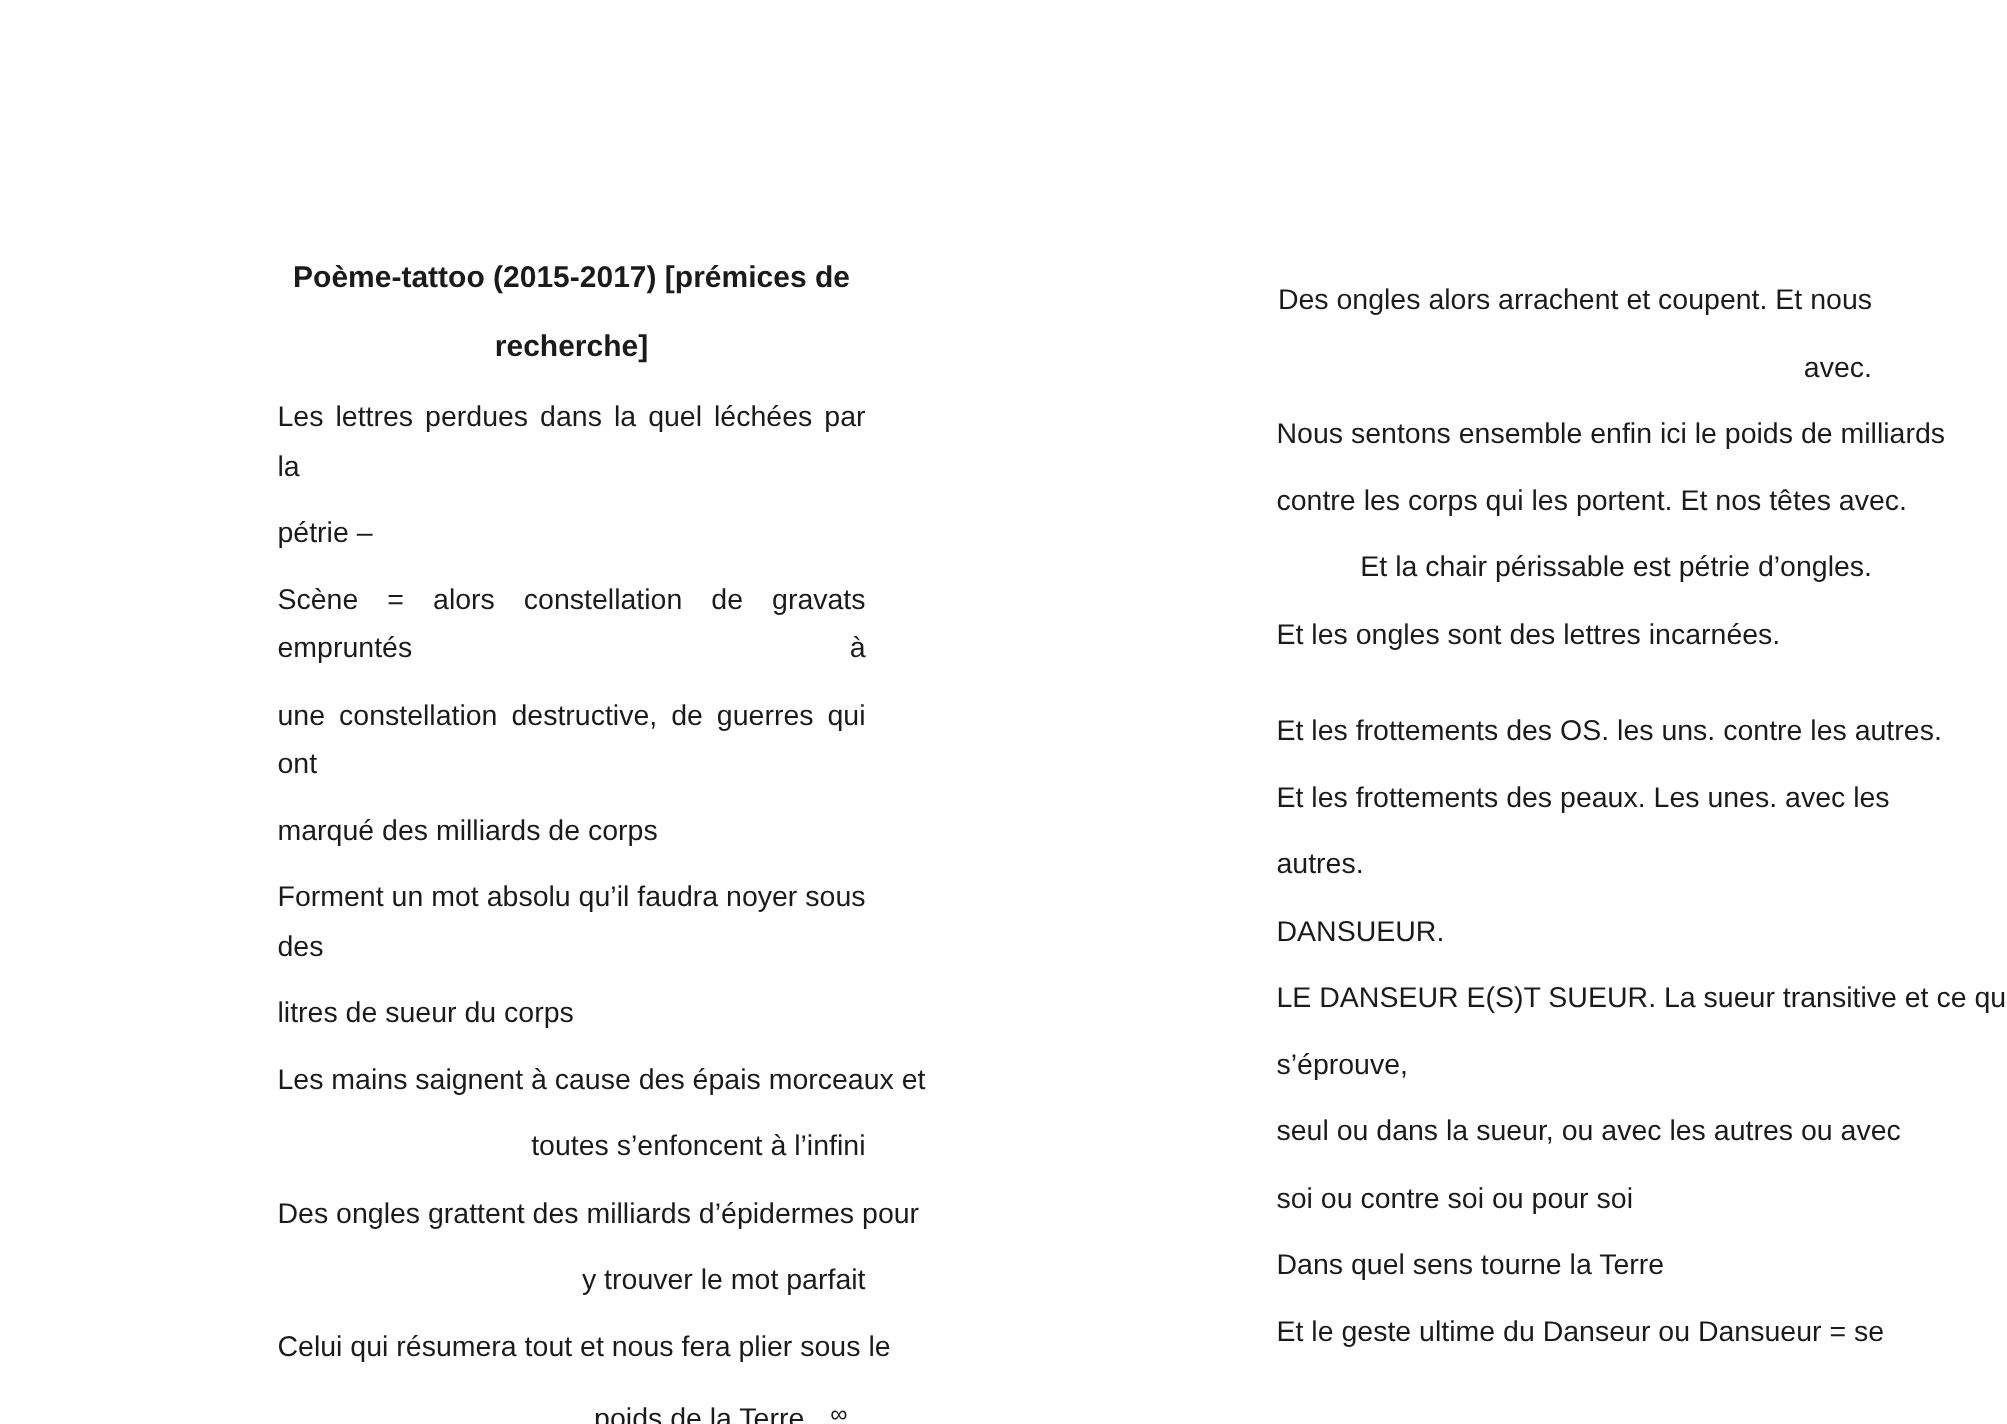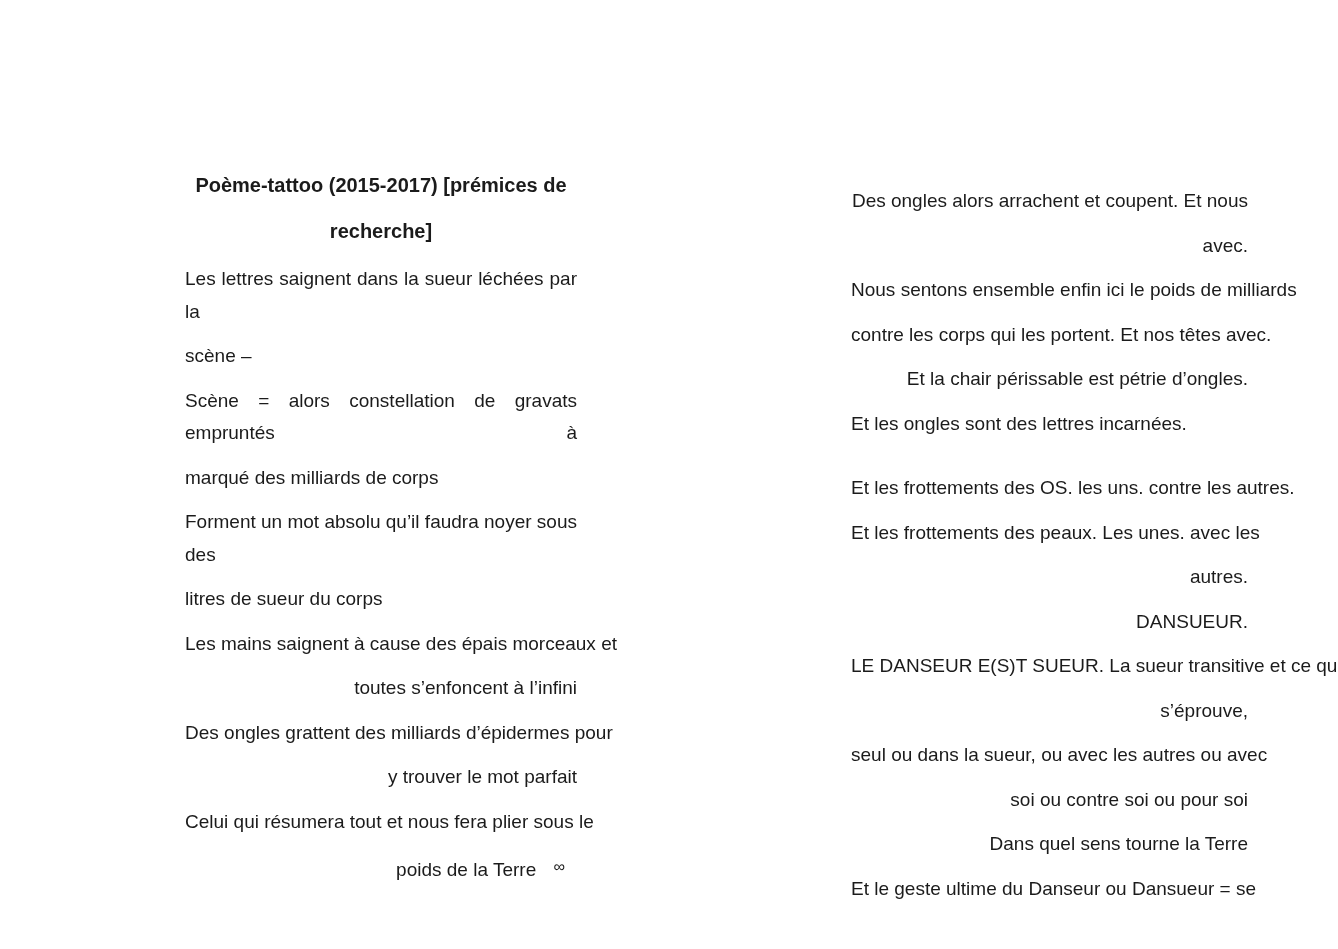--- a/index.html
+++ b/index.html
@@ -62,7 +62,7 @@
         <div class="line">recherche]</div>
       </div>
       <div class="stanza align-justify">
-        <div class="line jline">Les lettres saignent dans la sueur léchées par la</div>
+        <div class="line jline">Les lettres perdues dans la quel léchées par la</div>
         <div class="line">scène –</div>
         <div class="line jline">Scène = alors constellation de gravats empruntés à</div>
         <div class="line">marqué des milliards de corps</div>

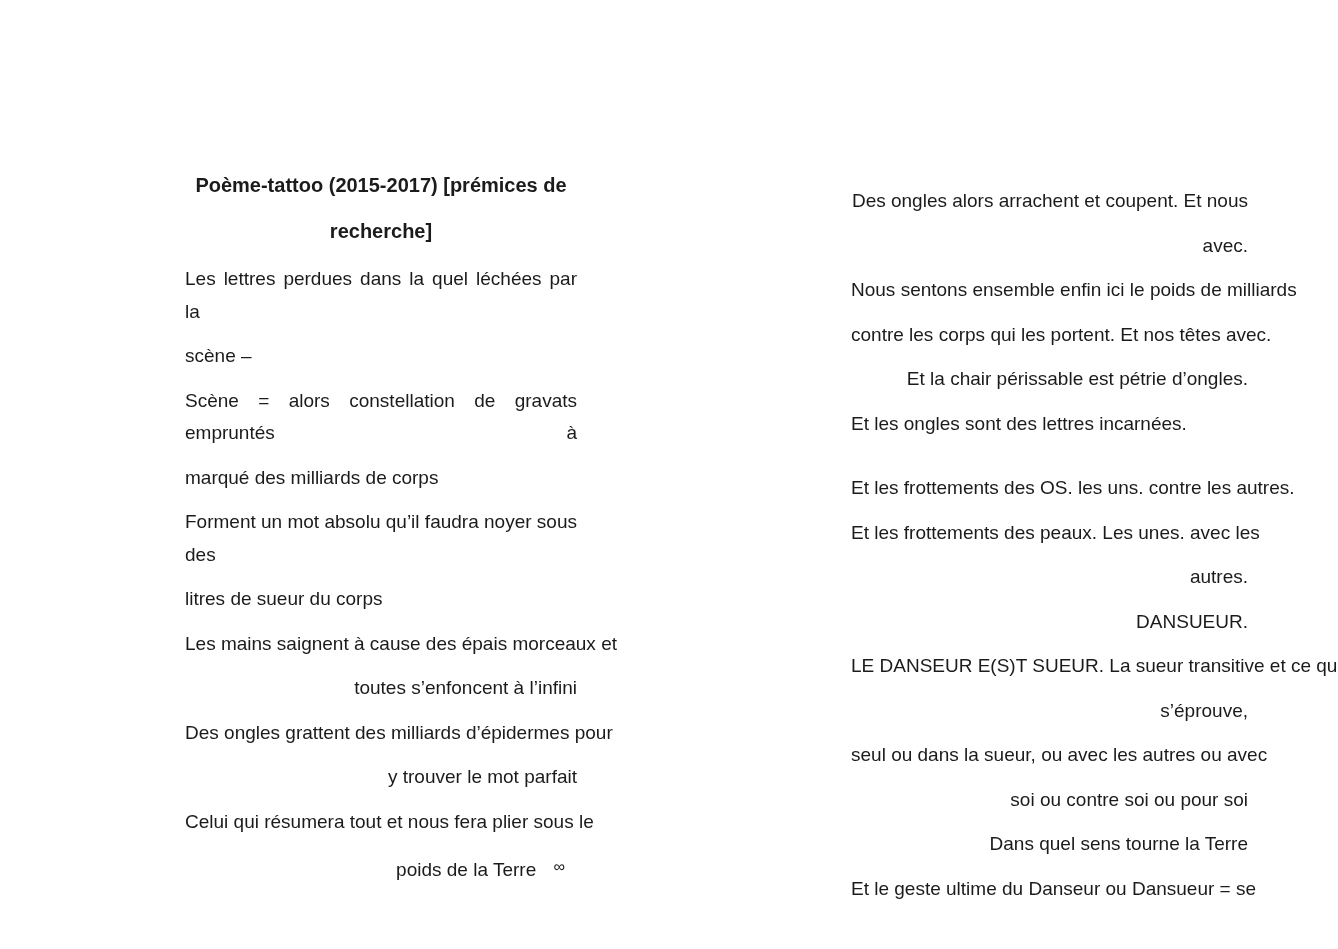--- a/index.html
+++ b/index.html
@@ -63,7 +63,7 @@
       </div>
       <div class="stanza align-justify">
         <div class="line jline">Les lettres perdues dans la quel léchées par la</div>
-        <div class="line">scène –</div>
+        <div class="line">pétrie –</div>
         <div class="line jline">Scène = alors constellation de gravats empruntés à</div>
         <div class="line">marqué des milliards de corps</div>
         <div class="line jline">Forment un mot absolu qu’il faudra noyer sous des</div>

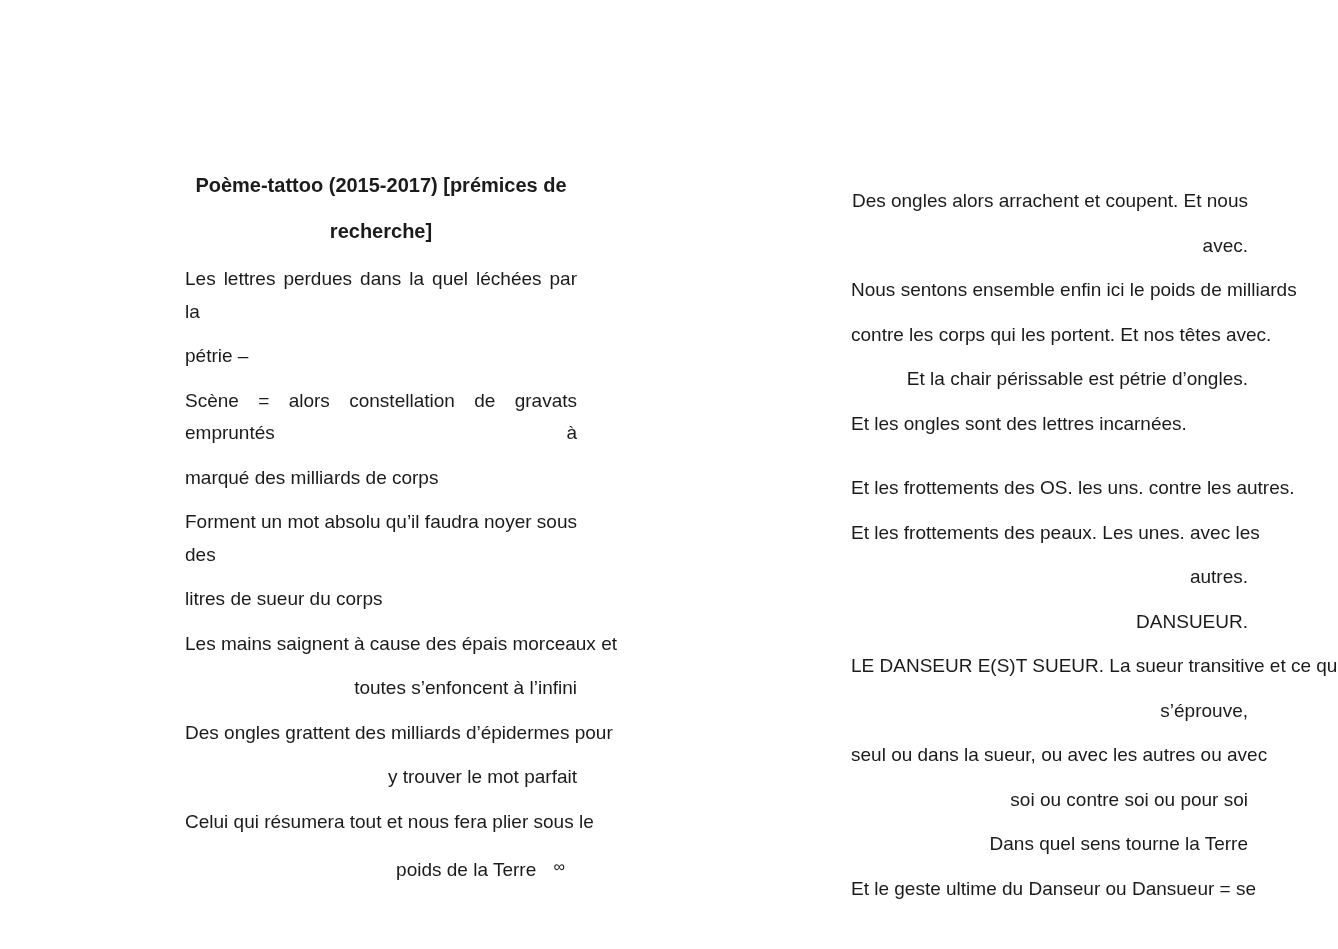--- a/index.html
+++ b/index.html
@@ -65,6 +65,7 @@
         <div class="line jline">Les lettres perdues dans la quel léchées par la</div>
         <div class="line">pétrie –</div>
         <div class="line jline">Scène = alors constellation de gravats empruntés à</div>
+        <div class="line jline">une constellation destructive, de guerres qui ont</div>
         <div class="line">marqué des milliards de corps</div>
         <div class="line jline">Forment un mot absolu qu’il faudra noyer sous des</div>
         <div class="line">litres de sueur du corps</div>

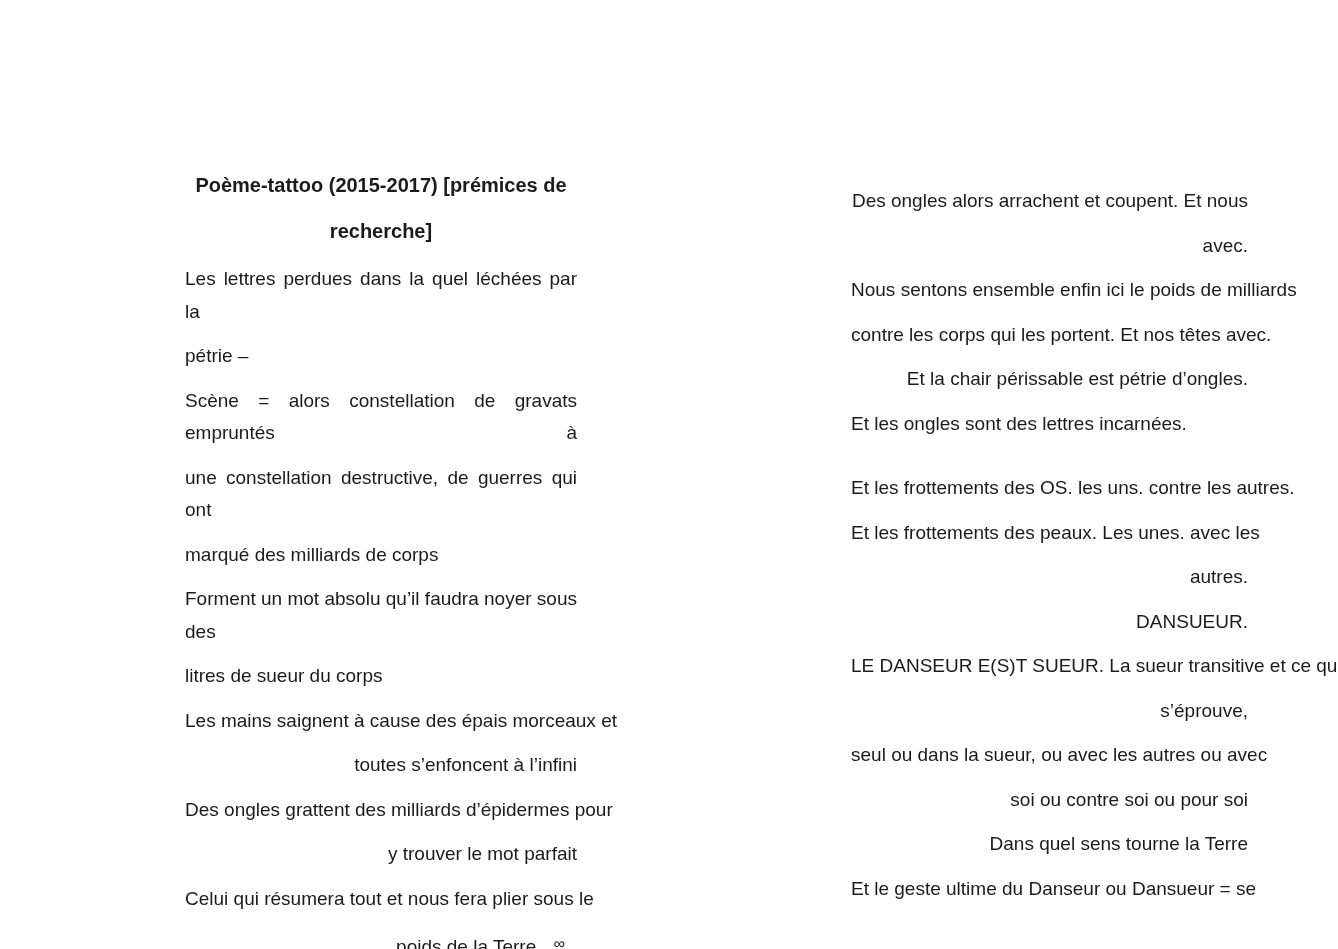--- a/index.html
+++ b/index.html
@@ -30,7 +30,7 @@
 
   .line { white-space: nowrap; text-align: left; }
   .align-right  .line { text-align: right; }
-  .align-center .line { text-align: right; }
+  .align-center .line { text-align: left; }
 
   
   .line.jline {

